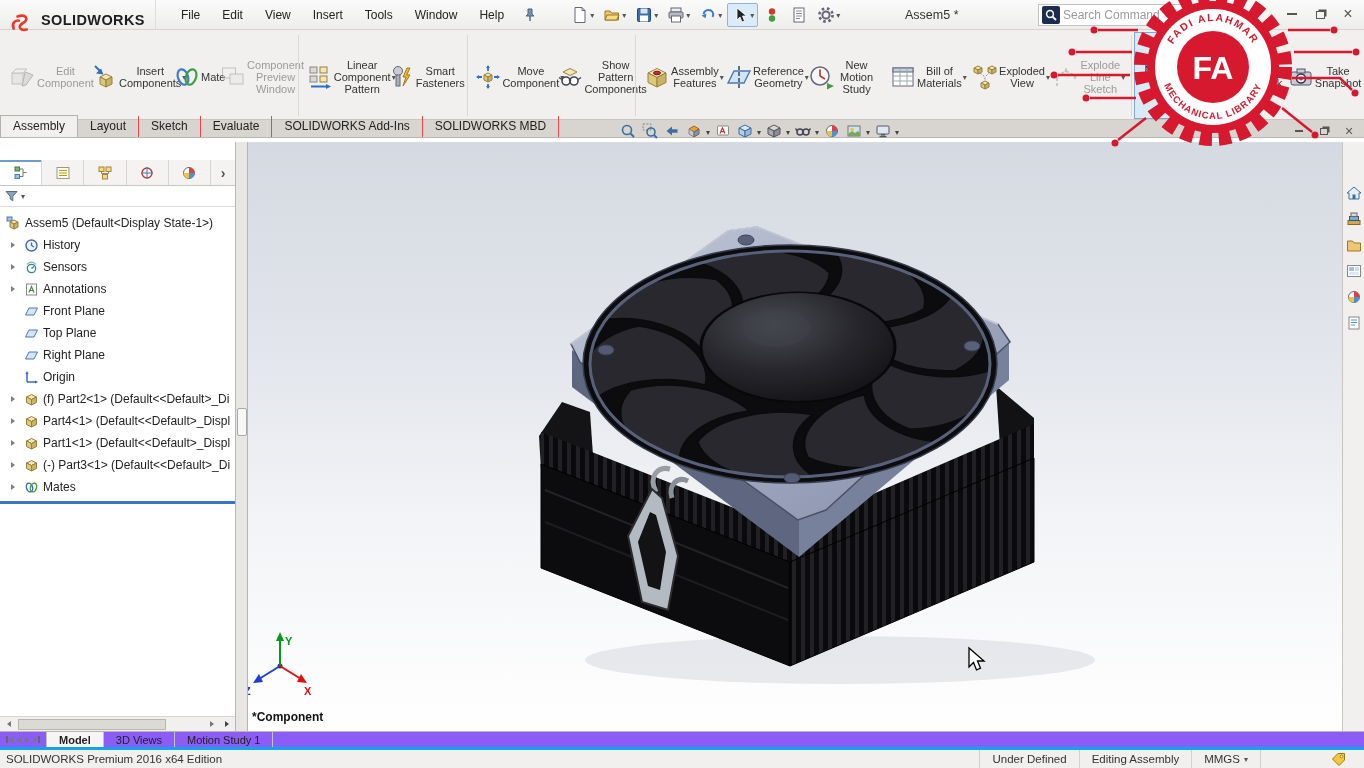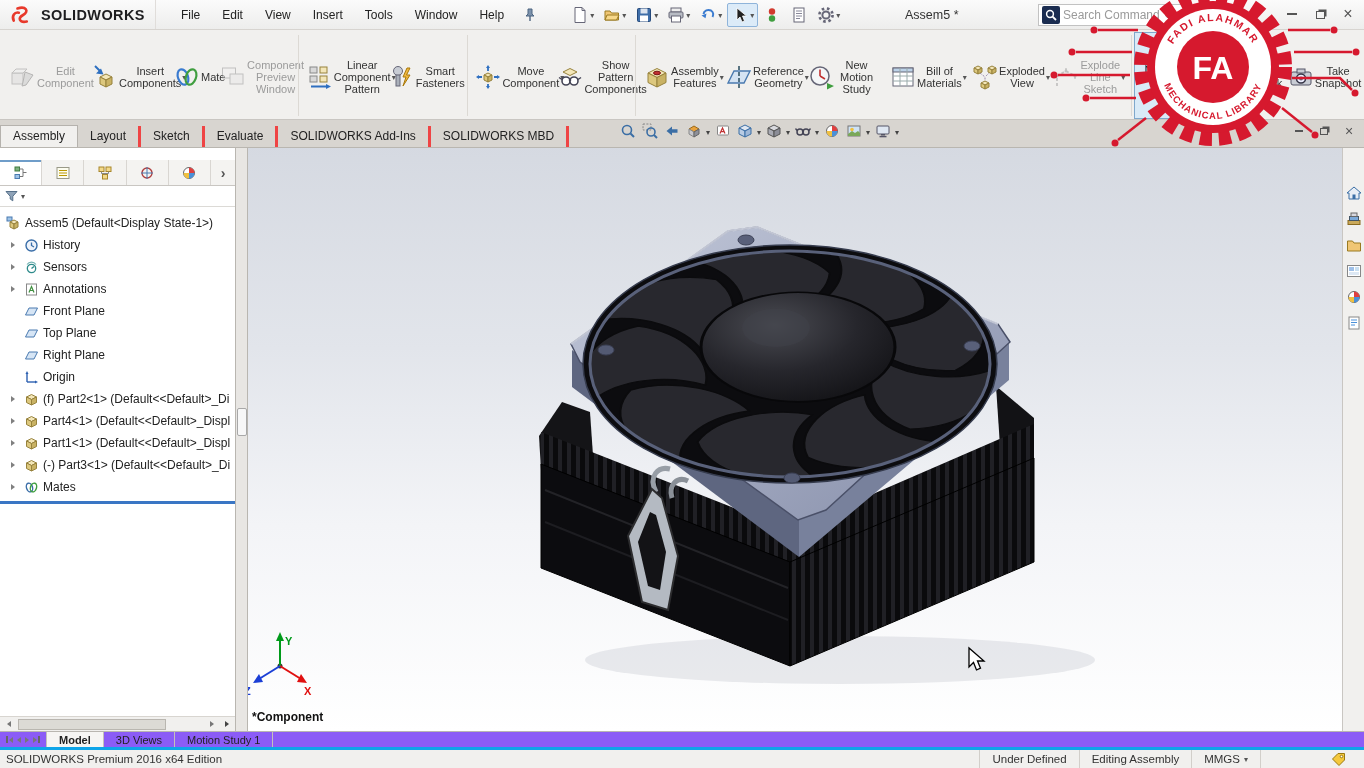--- a/index.html
+++ b/index.html
@@ -8,7 +8,7 @@
 button{font-family:inherit;background:none;border:none;cursor:default}
 
 #titlebar{position:absolute;left:0;top:0;width:1364px;height:30px;background:linear-gradient(#fbfbfb,#ededec);border-bottom:1px solid #d7d4d0;display:flex;align-items:center;z-index:10}
-.dslogo{display:flex;align-items:center;gap:3px;padding:0 10px;height:100%;border-right:1px solid #e0ddda}
+.dslogo{display:flex;align-items:flex-start;gap:3px;padding:12px 10px;height:100%;border-right:1px solid #e0ddda}
 .swname{font-size:14.5px;font-weight:bold;letter-spacing:.4px;color:#1d1d1f}
 .menus{display:flex;align-items:center;height:100%;margin-left:14px}
 .menu{padding:0 11px;line-height:30px}

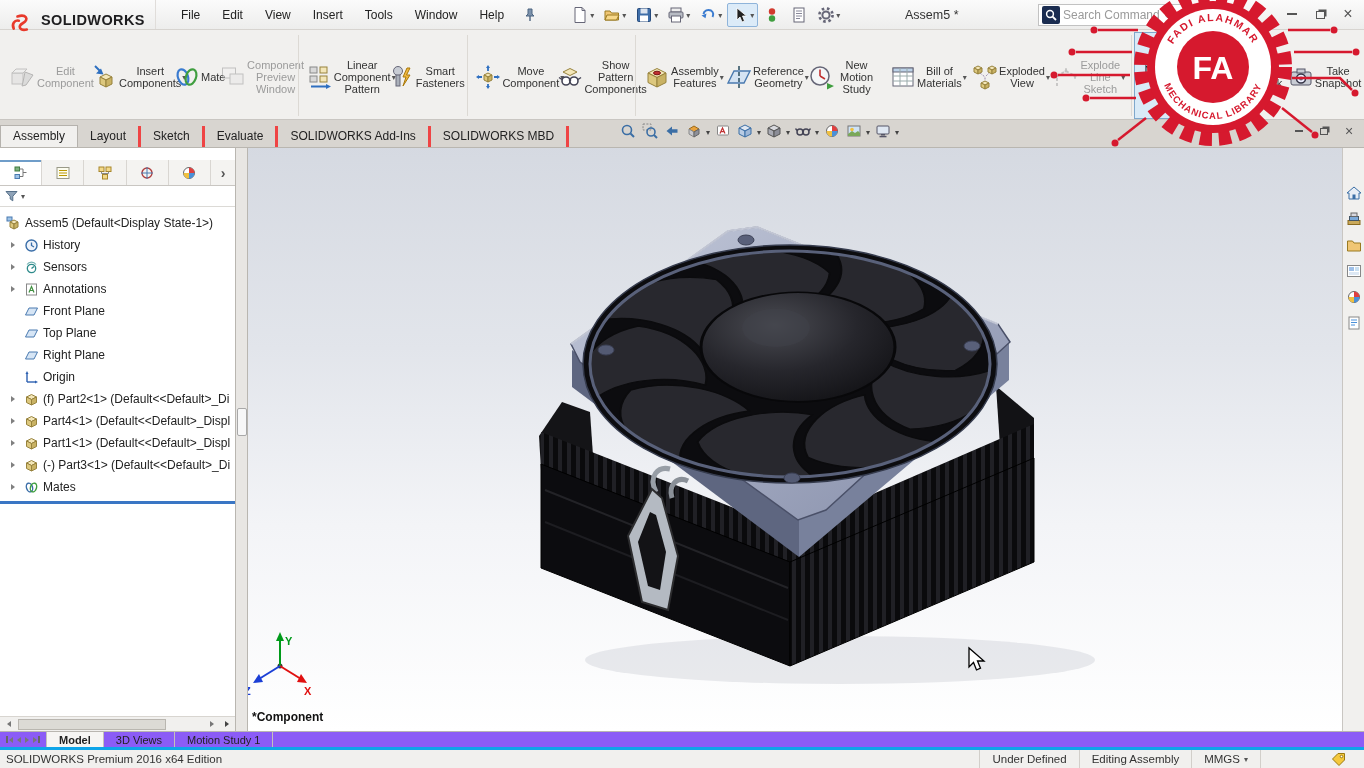--- a/index.html
+++ b/index.html
@@ -39,7 +39,7 @@
 .rcar::after{content:"▾";font-size:8px;color:#555}
 .rsep{width:1px;background:#dcd9d4;margin:3px 2px}
 
-#tabrow{position:absolute;top:120px;left:0;right:0;height:28px;background:#d8d5d0;border-bottom:1px solid #b9b6b0;display:flex;align-items:flex-end;z-index:5}
+#tabrow{position:absolute;top:120px;left:0;right:0;height:18px;background:#d8d5d0;border-bottom:1px solid #b9b6b0;display:flex;align-items:flex-end;z-index:5}
 .rtab{padding:3px 12px;font-size:12px;color:#222;border-right:3px solid #ef4444;line-height:15px}
 .rtab.active{background:#f1f0ee;border:1px solid #b5b2ad;border-bottom:none}
 .headsup{position:absolute;left:618px;top:2px;display:flex;align-items:center;gap:3px}

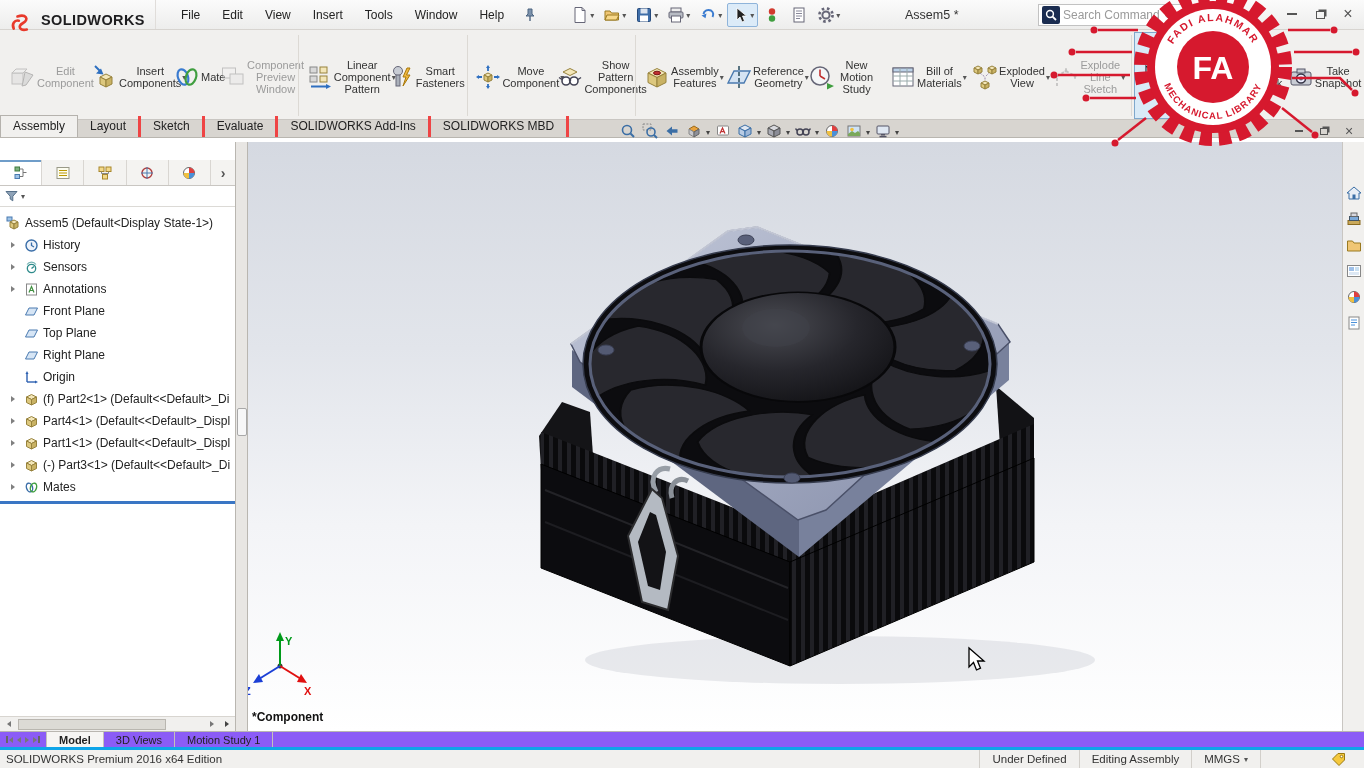--- a/index.html
+++ b/index.html
@@ -40,7 +40,7 @@
 .rsep{width:1px;background:#dcd9d4;margin:3px 2px}
 
 #tabrow{position:absolute;top:120px;left:0;right:0;height:18px;background:#d8d5d0;border-bottom:1px solid #b9b6b0;display:flex;align-items:flex-end;z-index:5}
-.rtab{padding:3px 12px;font-size:12px;color:#222;border-right:3px solid #ef4444;line-height:15px}
+.rtab{padding:3px 12px;font-size:12px;color:#222;border-right:1px solid #ef4444;line-height:15px}
 .rtab.active{background:#f1f0ee;border:1px solid #b5b2ad;border-bottom:none}
 .headsup{position:absolute;left:618px;top:2px;display:flex;align-items:center;gap:3px}
 .hicon{width:19px;height:18px;display:flex;align-items:center;justify-content:center}

